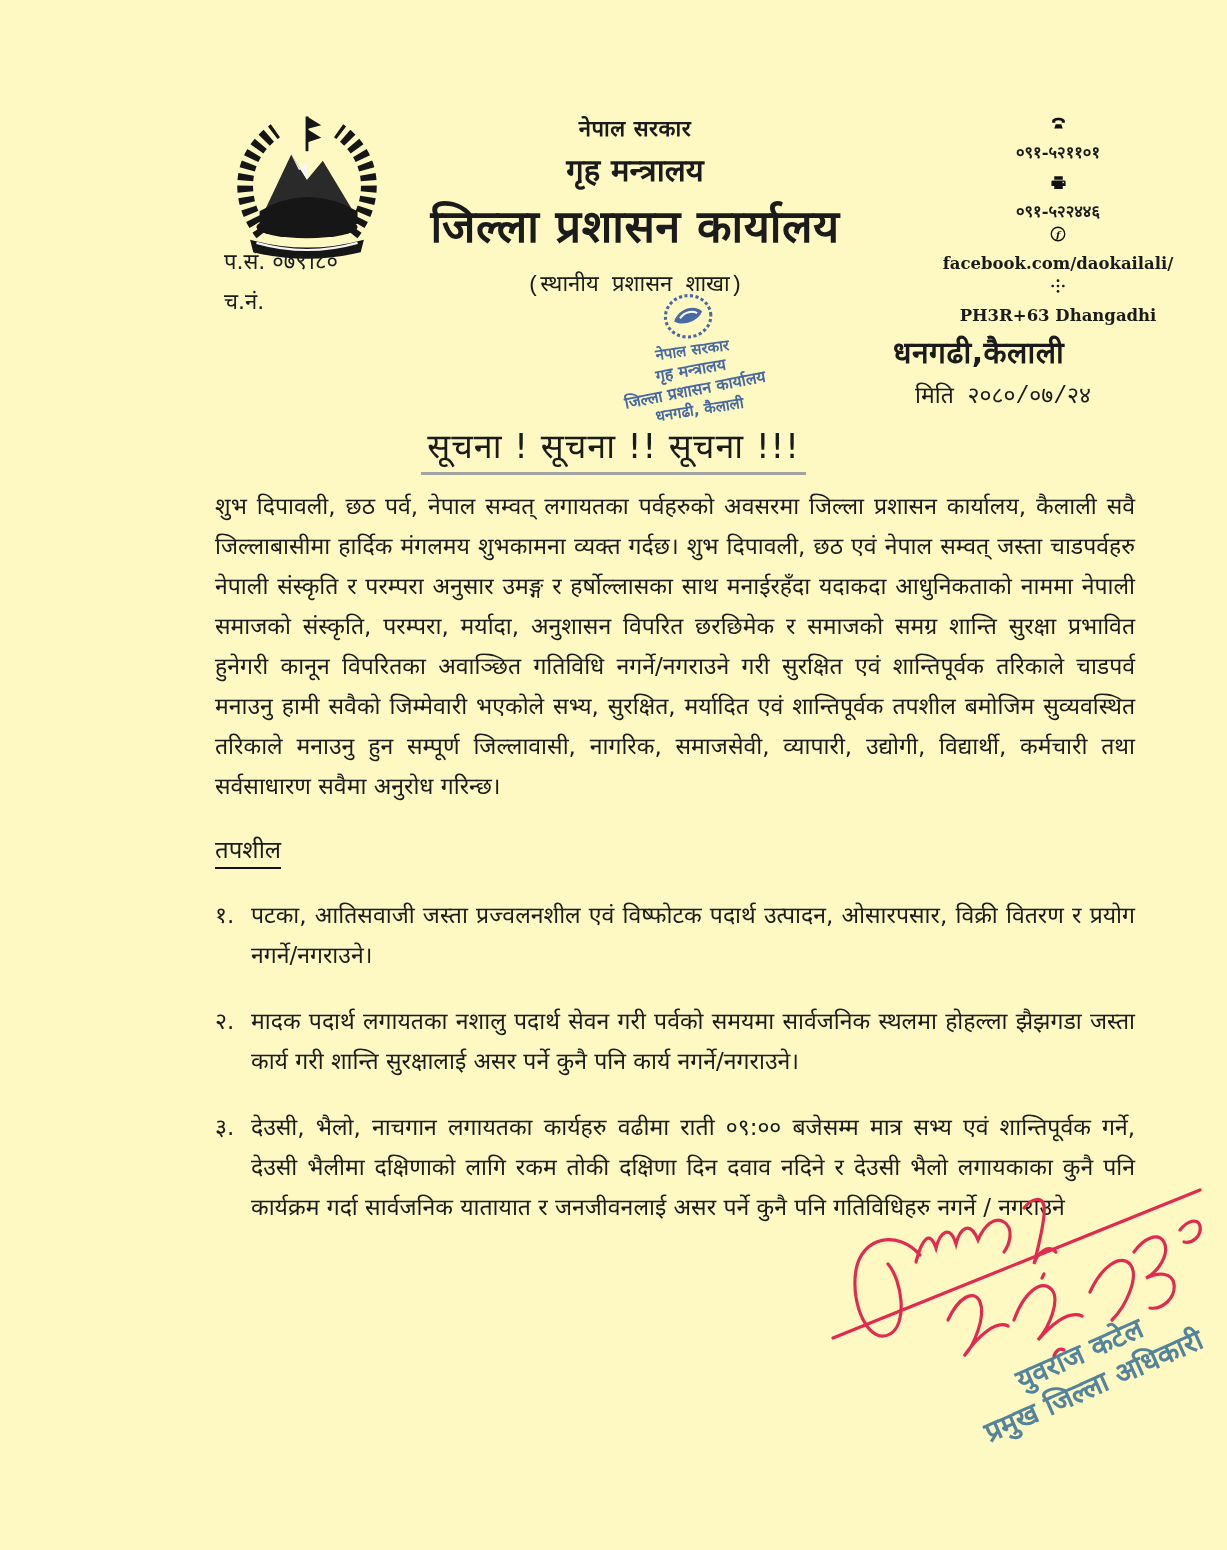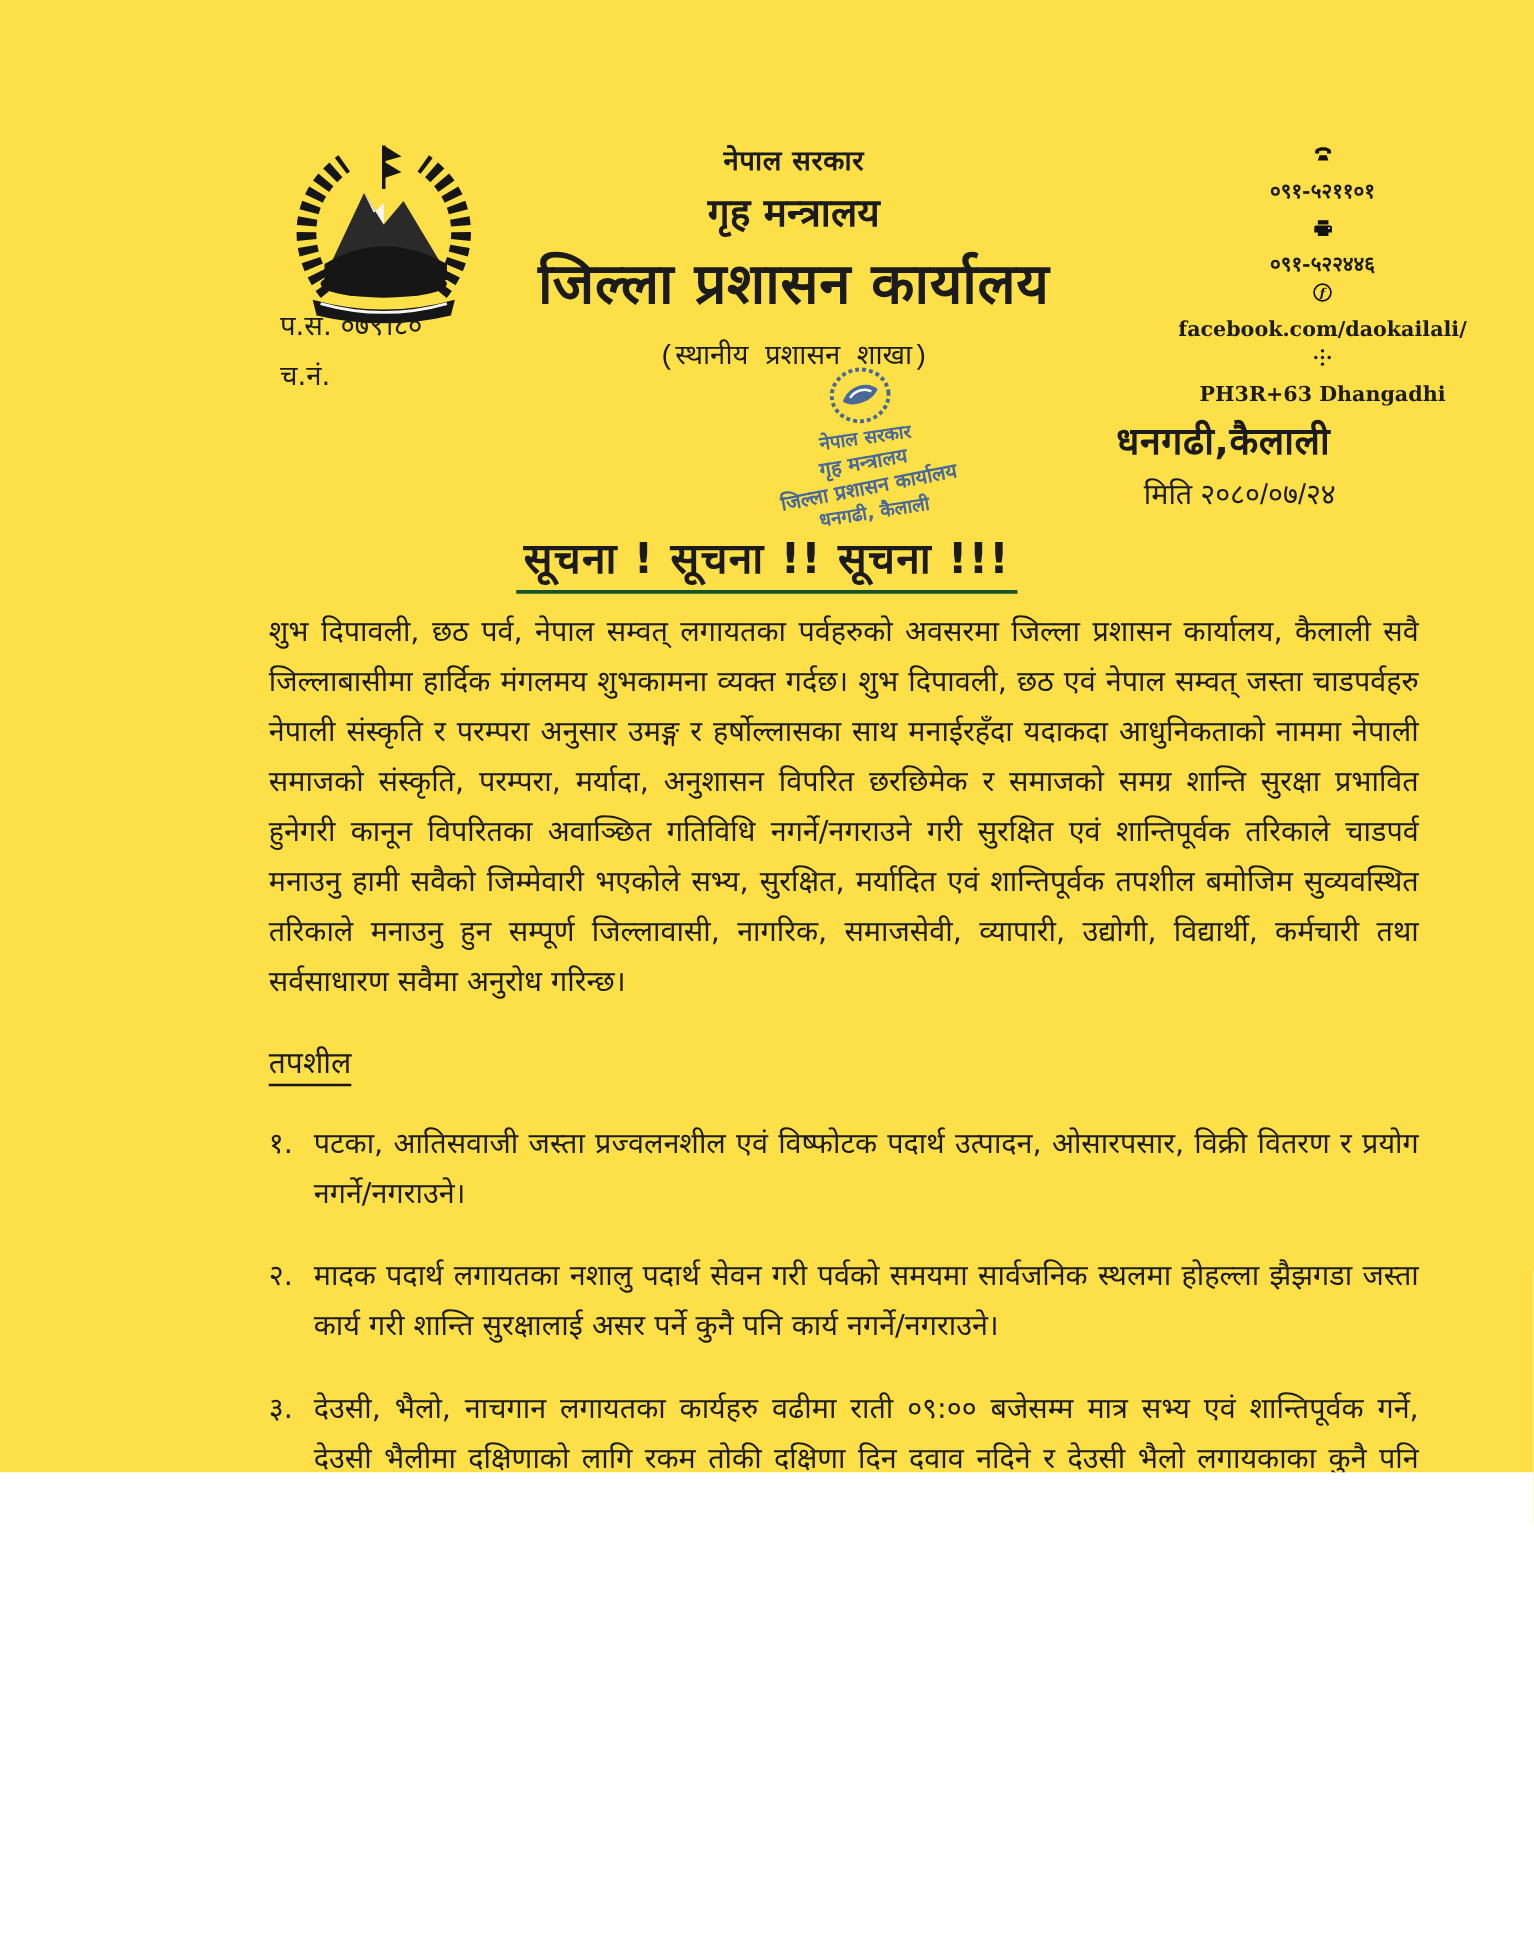--- a/index.html
+++ b/index.html
@@ -12,8 +12,8 @@
   html,body{margin:0;padding:0;background:#ffffff;}
   .page{
     position:relative;
-    width:1227px;height:1178px;
-    background:#fde047;
+    width:1227px;height:1550px;
+    background:#fef9c3;
     font-family:"DejaVu Sans","Liberation Sans",sans-serif;
     color:var(--ink);
     overflow:hidden;

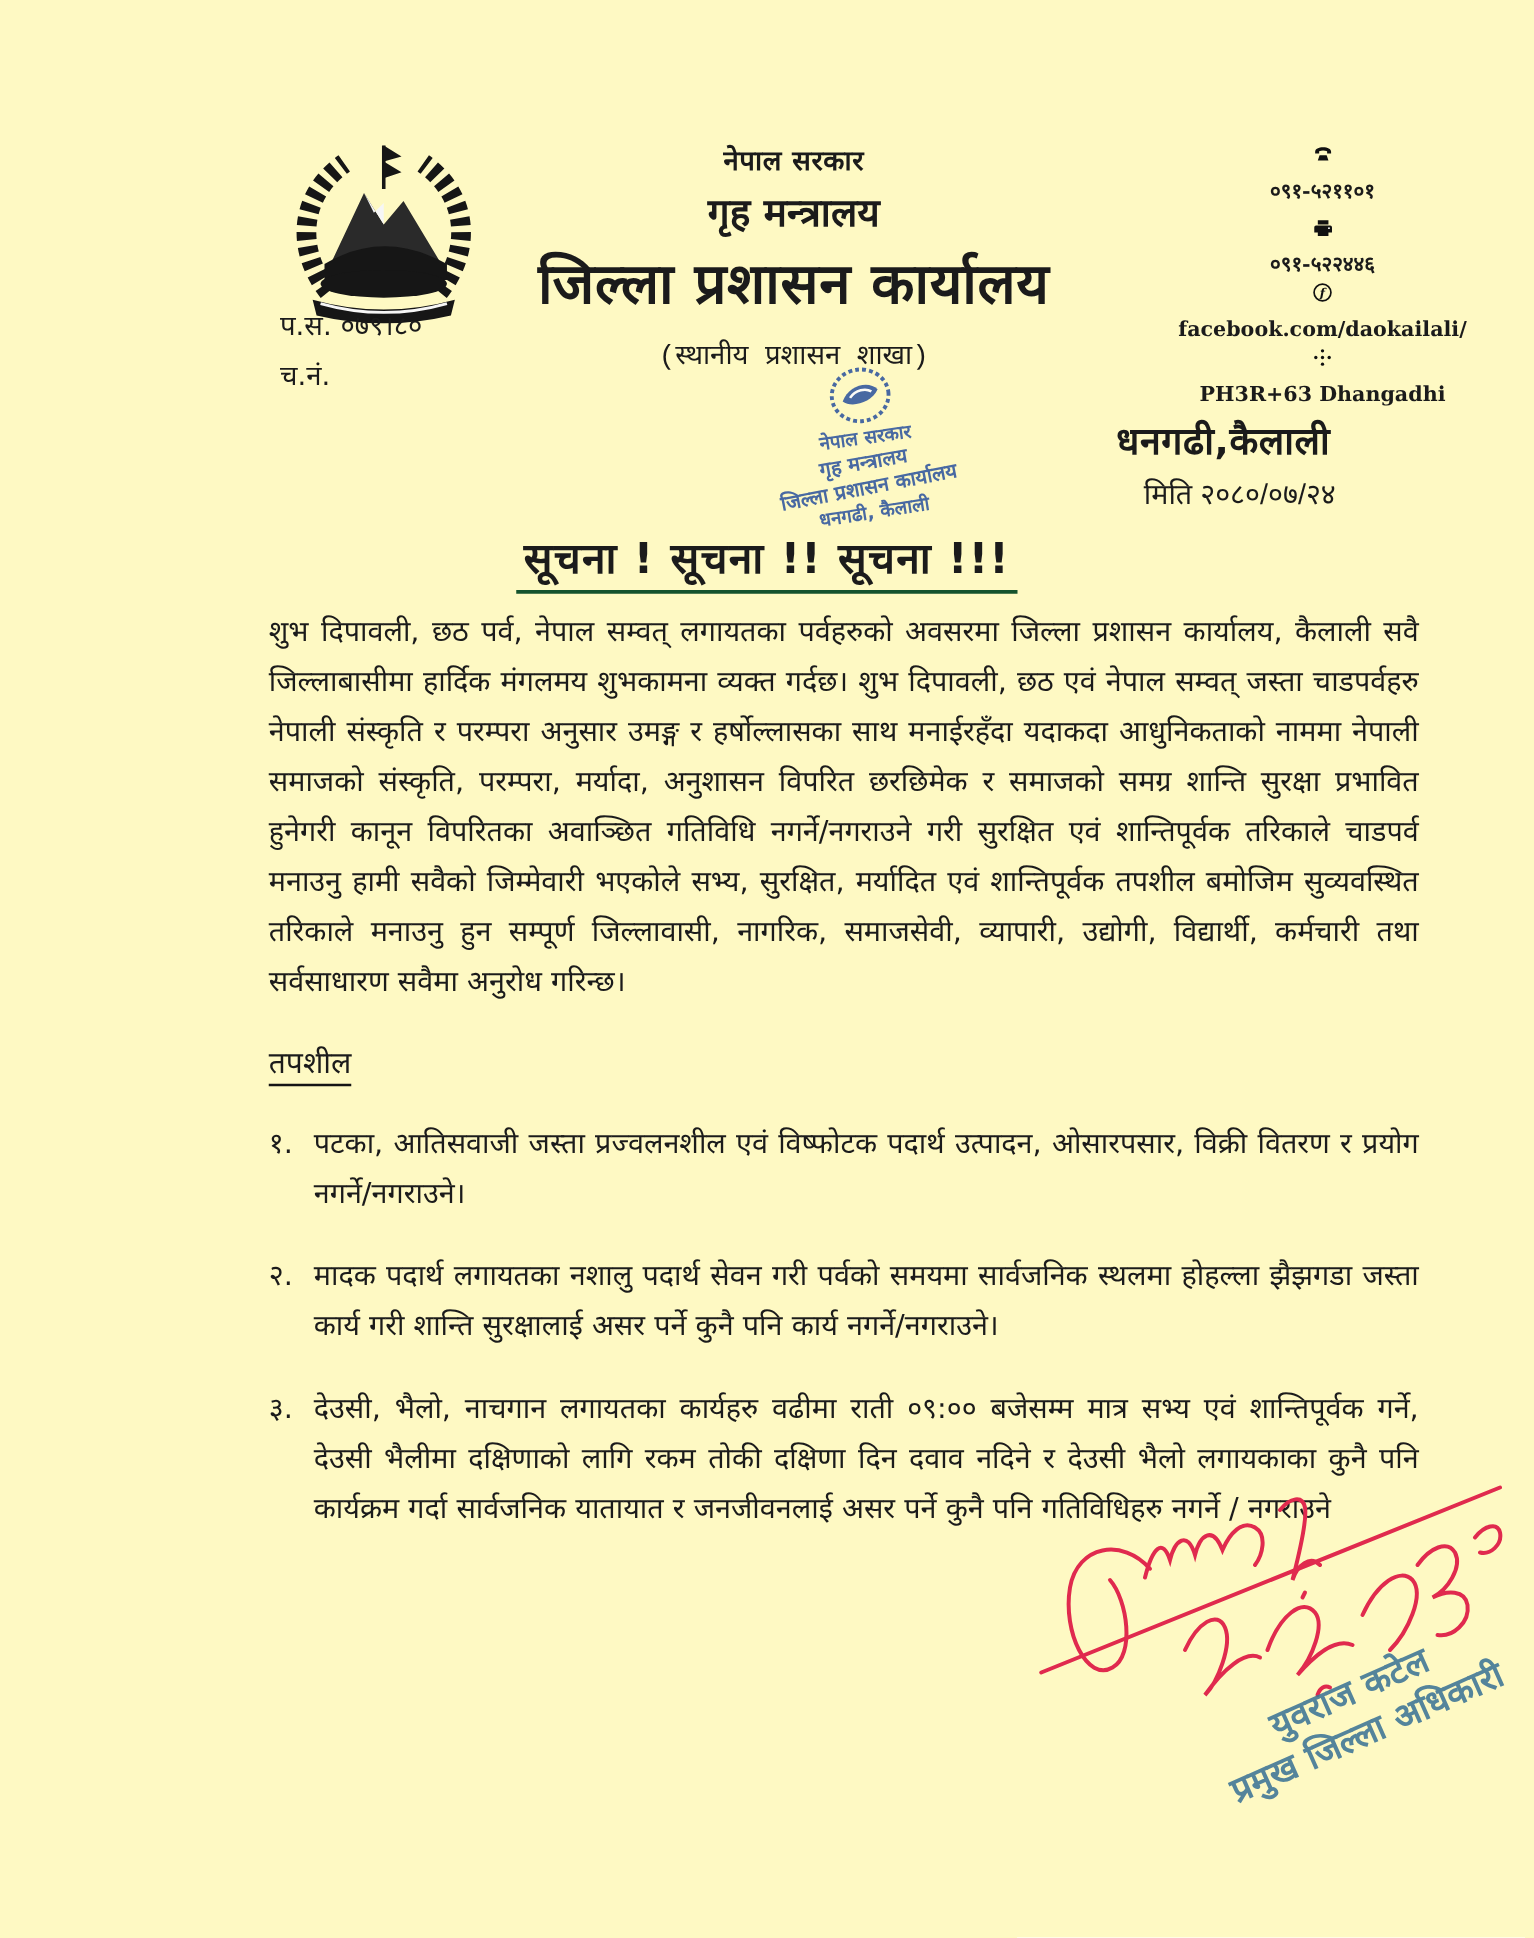--- a/index.html
+++ b/index.html
@@ -29,7 +29,7 @@
   .c-row{display:flex;align-items:center;gap:7px;font-size:16.5px;font-weight:bold;line-height:27px;white-space:nowrap;flex-direction:column;}
   .c-row .ic{flex:none;width:18px;height:18px;display:inline-flex;align-items:center;justify-content:center;}
   .city-line{font-size:30px;font-weight:800;font-family:"DejaVu Sans","Liberation Sans",sans-serif;margin-top:2px;letter-spacing:.5px;}
-  .date-line{font-size:23px;margin-top:6px;margin-left:22px;font-family:Liberation Sans, sans-serif;}
+  .date-line{font-size:23px;margin-top:6px;margin-left:22px;font-family:Liberation Mono, monospace;}
   .refs{position:absolute;left:224px;top:250px;font-size:22px;line-height:24px;}
   .refs .r2{margin-top:16px;}
   

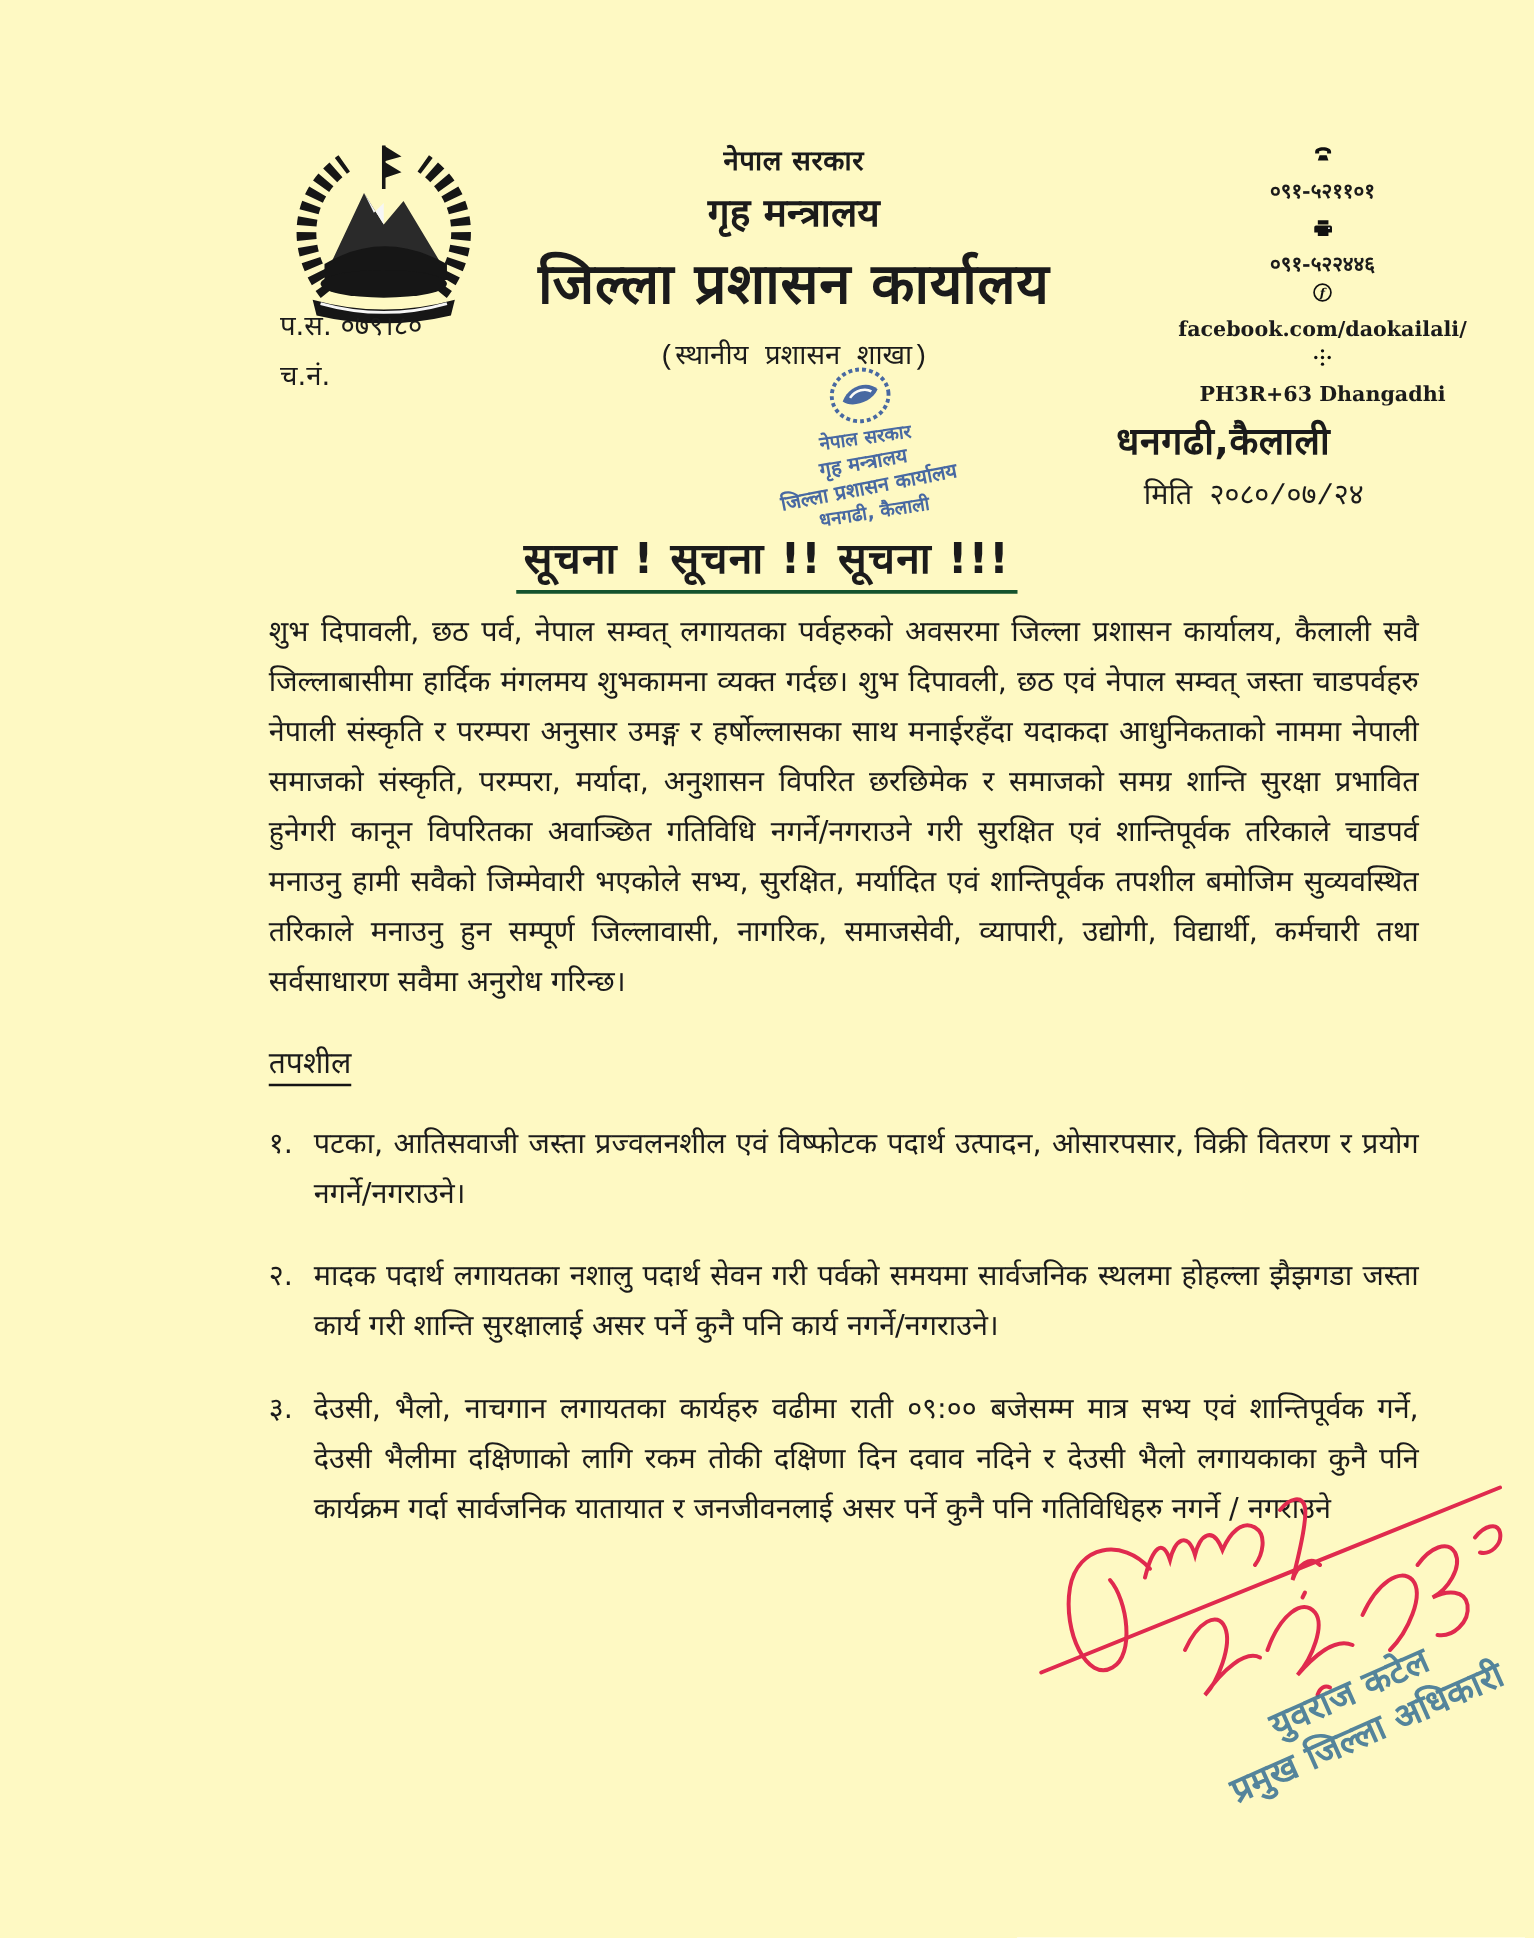--- a/index.html
+++ b/index.html
@@ -46,8 +46,8 @@
   
   .title-wrap{position:absolute;left:0;top:422px;width:100%;text-align:center;}
   .title-text{
-    display:inline-block;font-size:34px;font-weight:700;
-    border-bottom:3px solid #14532d;padding:0 6px 4px;
+    display:inline-block;font-size:34px;font-weight:400;
+    border-bottom:3px solid #a3a3a3;padding:0 6px 4px;
     letter-spacing:1px;
   }
   

